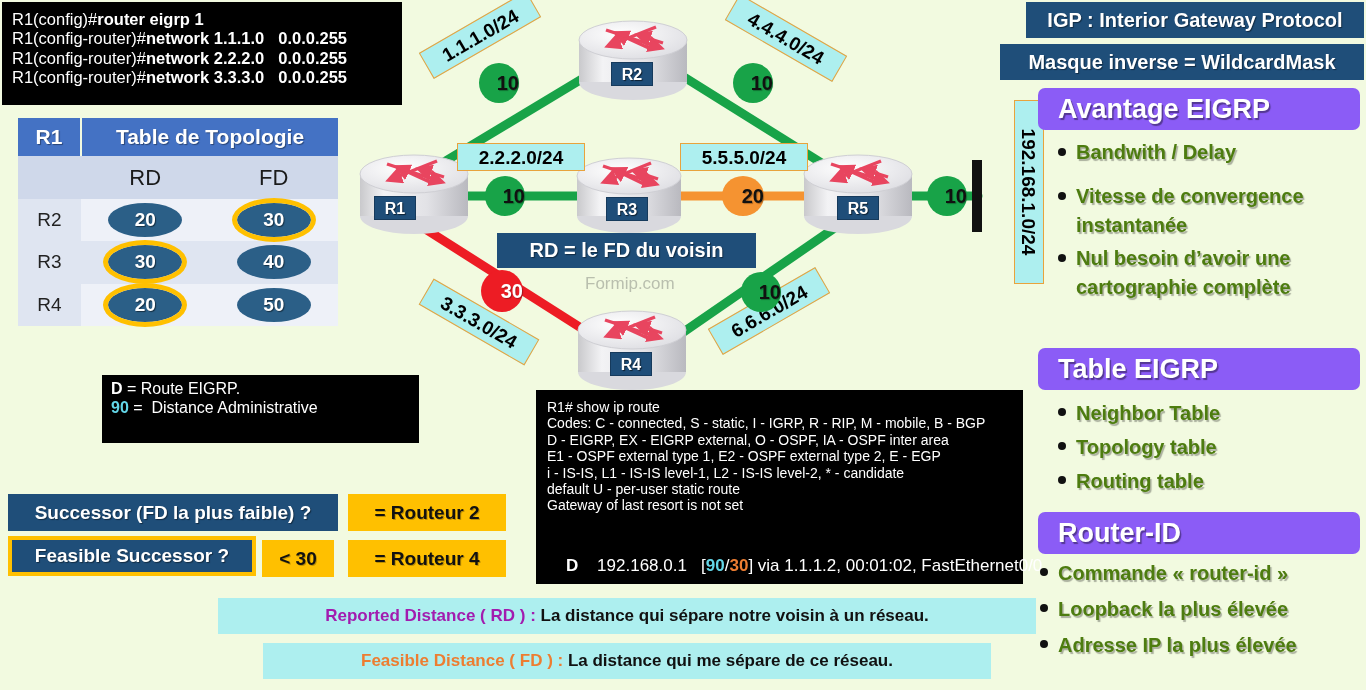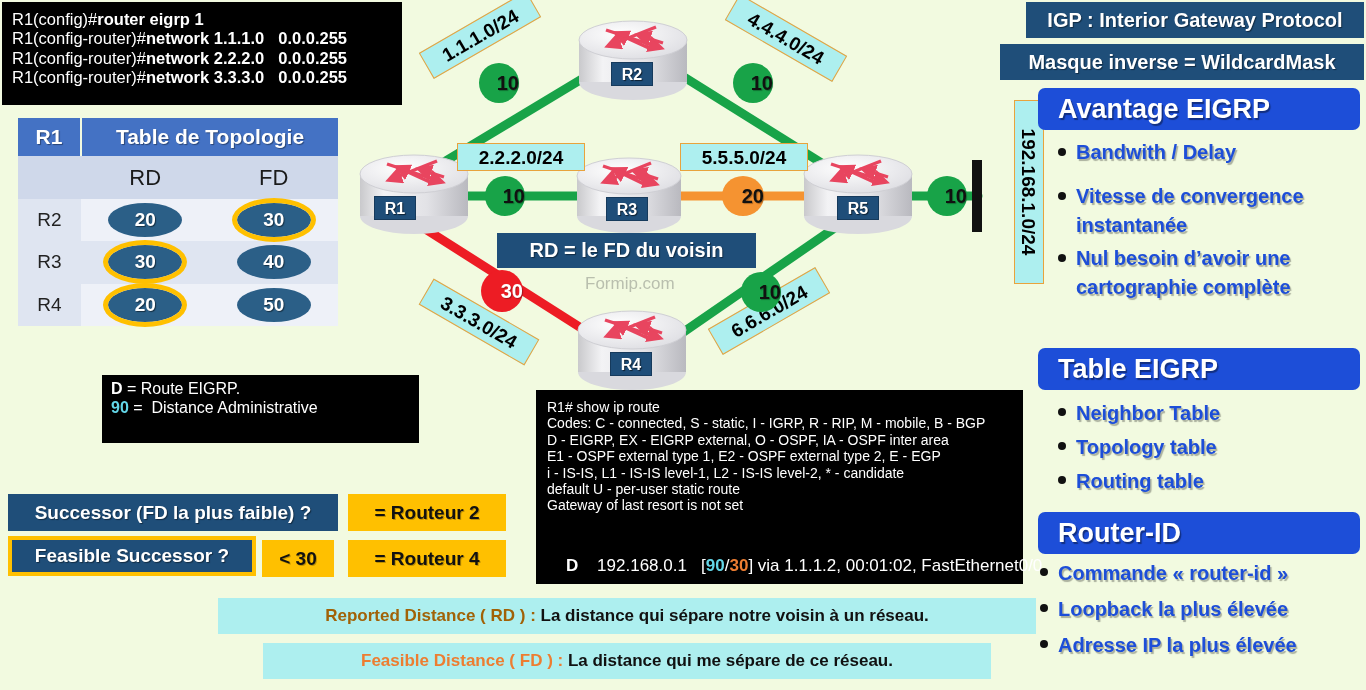--- a/index.html
+++ b/index.html
@@ -36,7 +36,7 @@
 
   
   .navy{background:#1F4E79;color:#fff;font-weight:bold;}
-  .blue-hdr{background:#1d4ed8;color:#fff;font-weight:bold;border-radius:7px;
+  .blue-hdr{background:#8b5cf6;color:#fff;font-weight:bold;border-radius:7px;
             text-shadow:1.5px 1.5px 1px rgba(0,0,0,.4);}
   .bullets{list-style:none;margin:0;padding:0;}
   .bullets li{

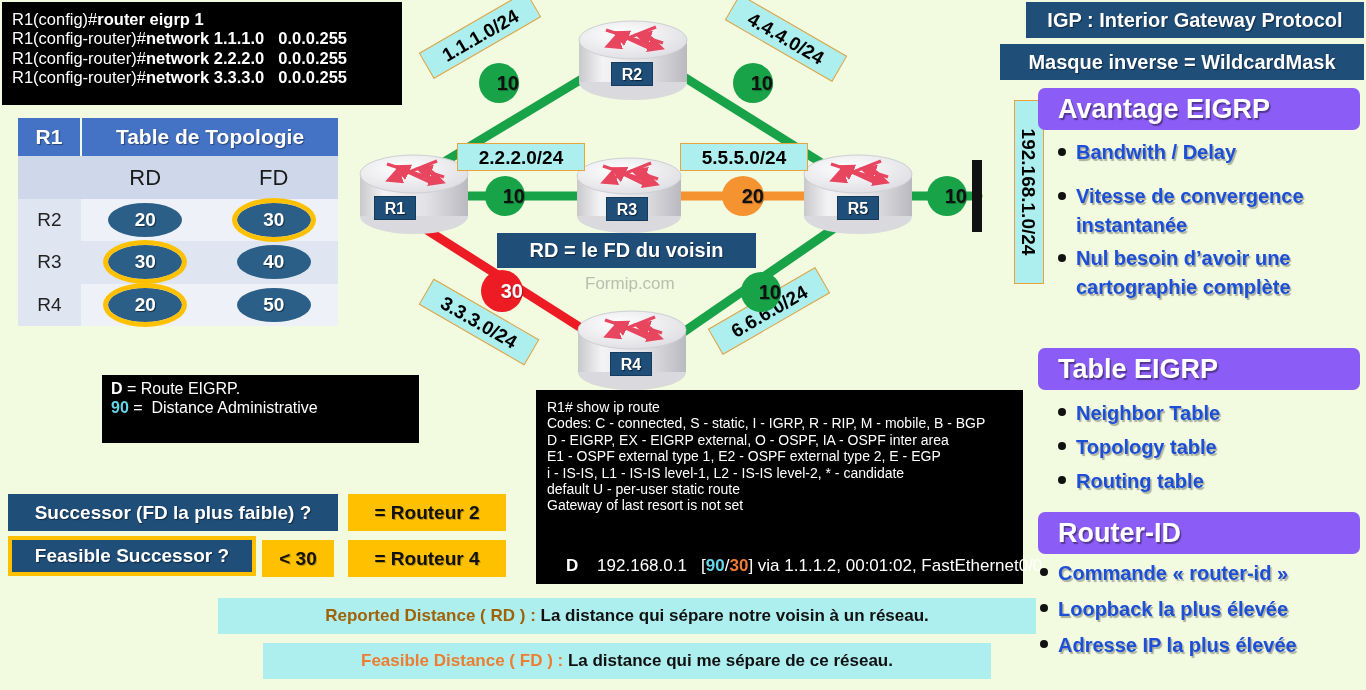--- a/index.html
+++ b/index.html
@@ -40,7 +40,7 @@
             text-shadow:1.5px 1.5px 1px rgba(0,0,0,.4);}
   .bullets{list-style:none;margin:0;padding:0;}
   .bullets li{
-    position:relative;padding-left:26px;font-weight:bold;color:#1d4ed8;
+    position:relative;padding-left:26px;font-weight:bold;color:#4d7c0f;
     text-shadow:1.5px 1.5px 1px rgba(0,0,0,.30);
   }
   .bullets li:before{

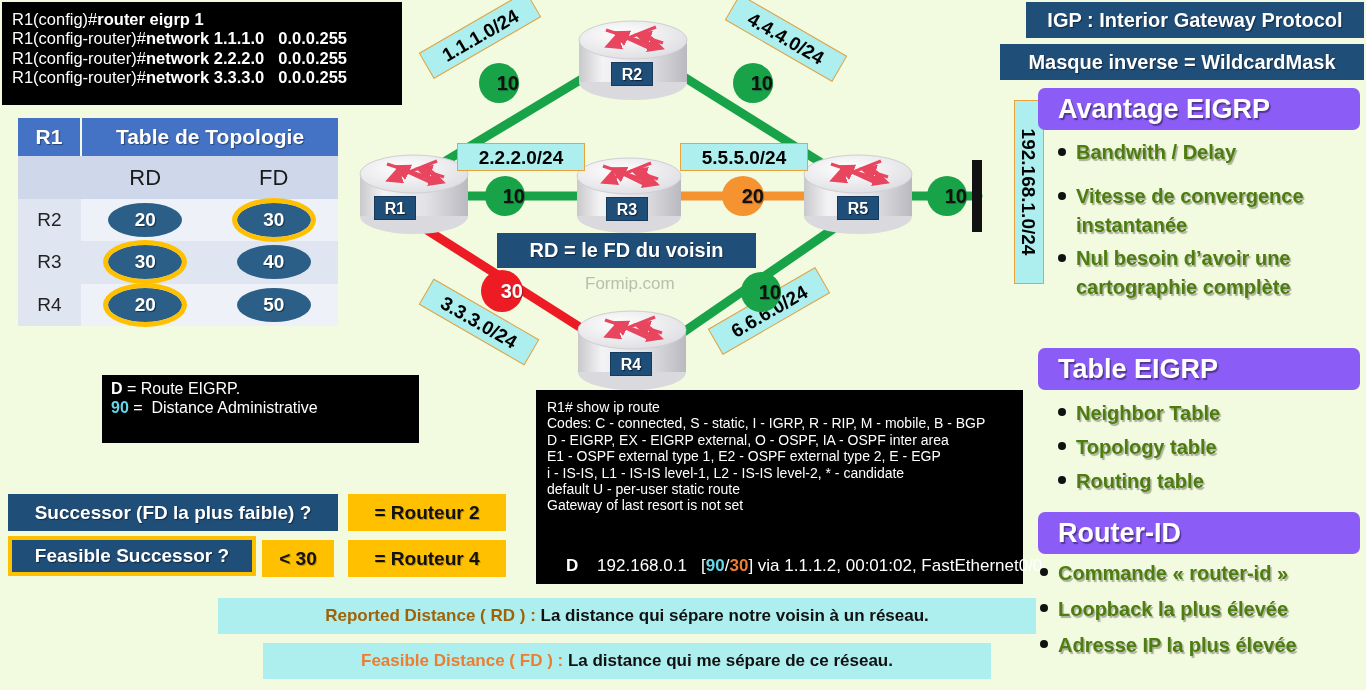--- a/index.html
+++ b/index.html
@@ -249,7 +249,7 @@
 </div>
 
 <div class="abs cyanbar" style="left:218px;top:598px;width:818px;height:36px;line-height:36px;font-size:17px;text-align:center;">
-  <span class="b" style="color:#a16207;">Reported Distance ( RD ) :</span>
+  <span class="b" style="color:#a21caf;">Reported Distance ( RD ) :</span>
   <span class="b" style="color:#111;">La distance qui sépare notre voisin à un réseau.</span>
 </div>
 <div class="abs cyanbar" style="left:263px;top:643px;width:728px;height:36px;line-height:36px;font-size:17px;text-align:center;">

